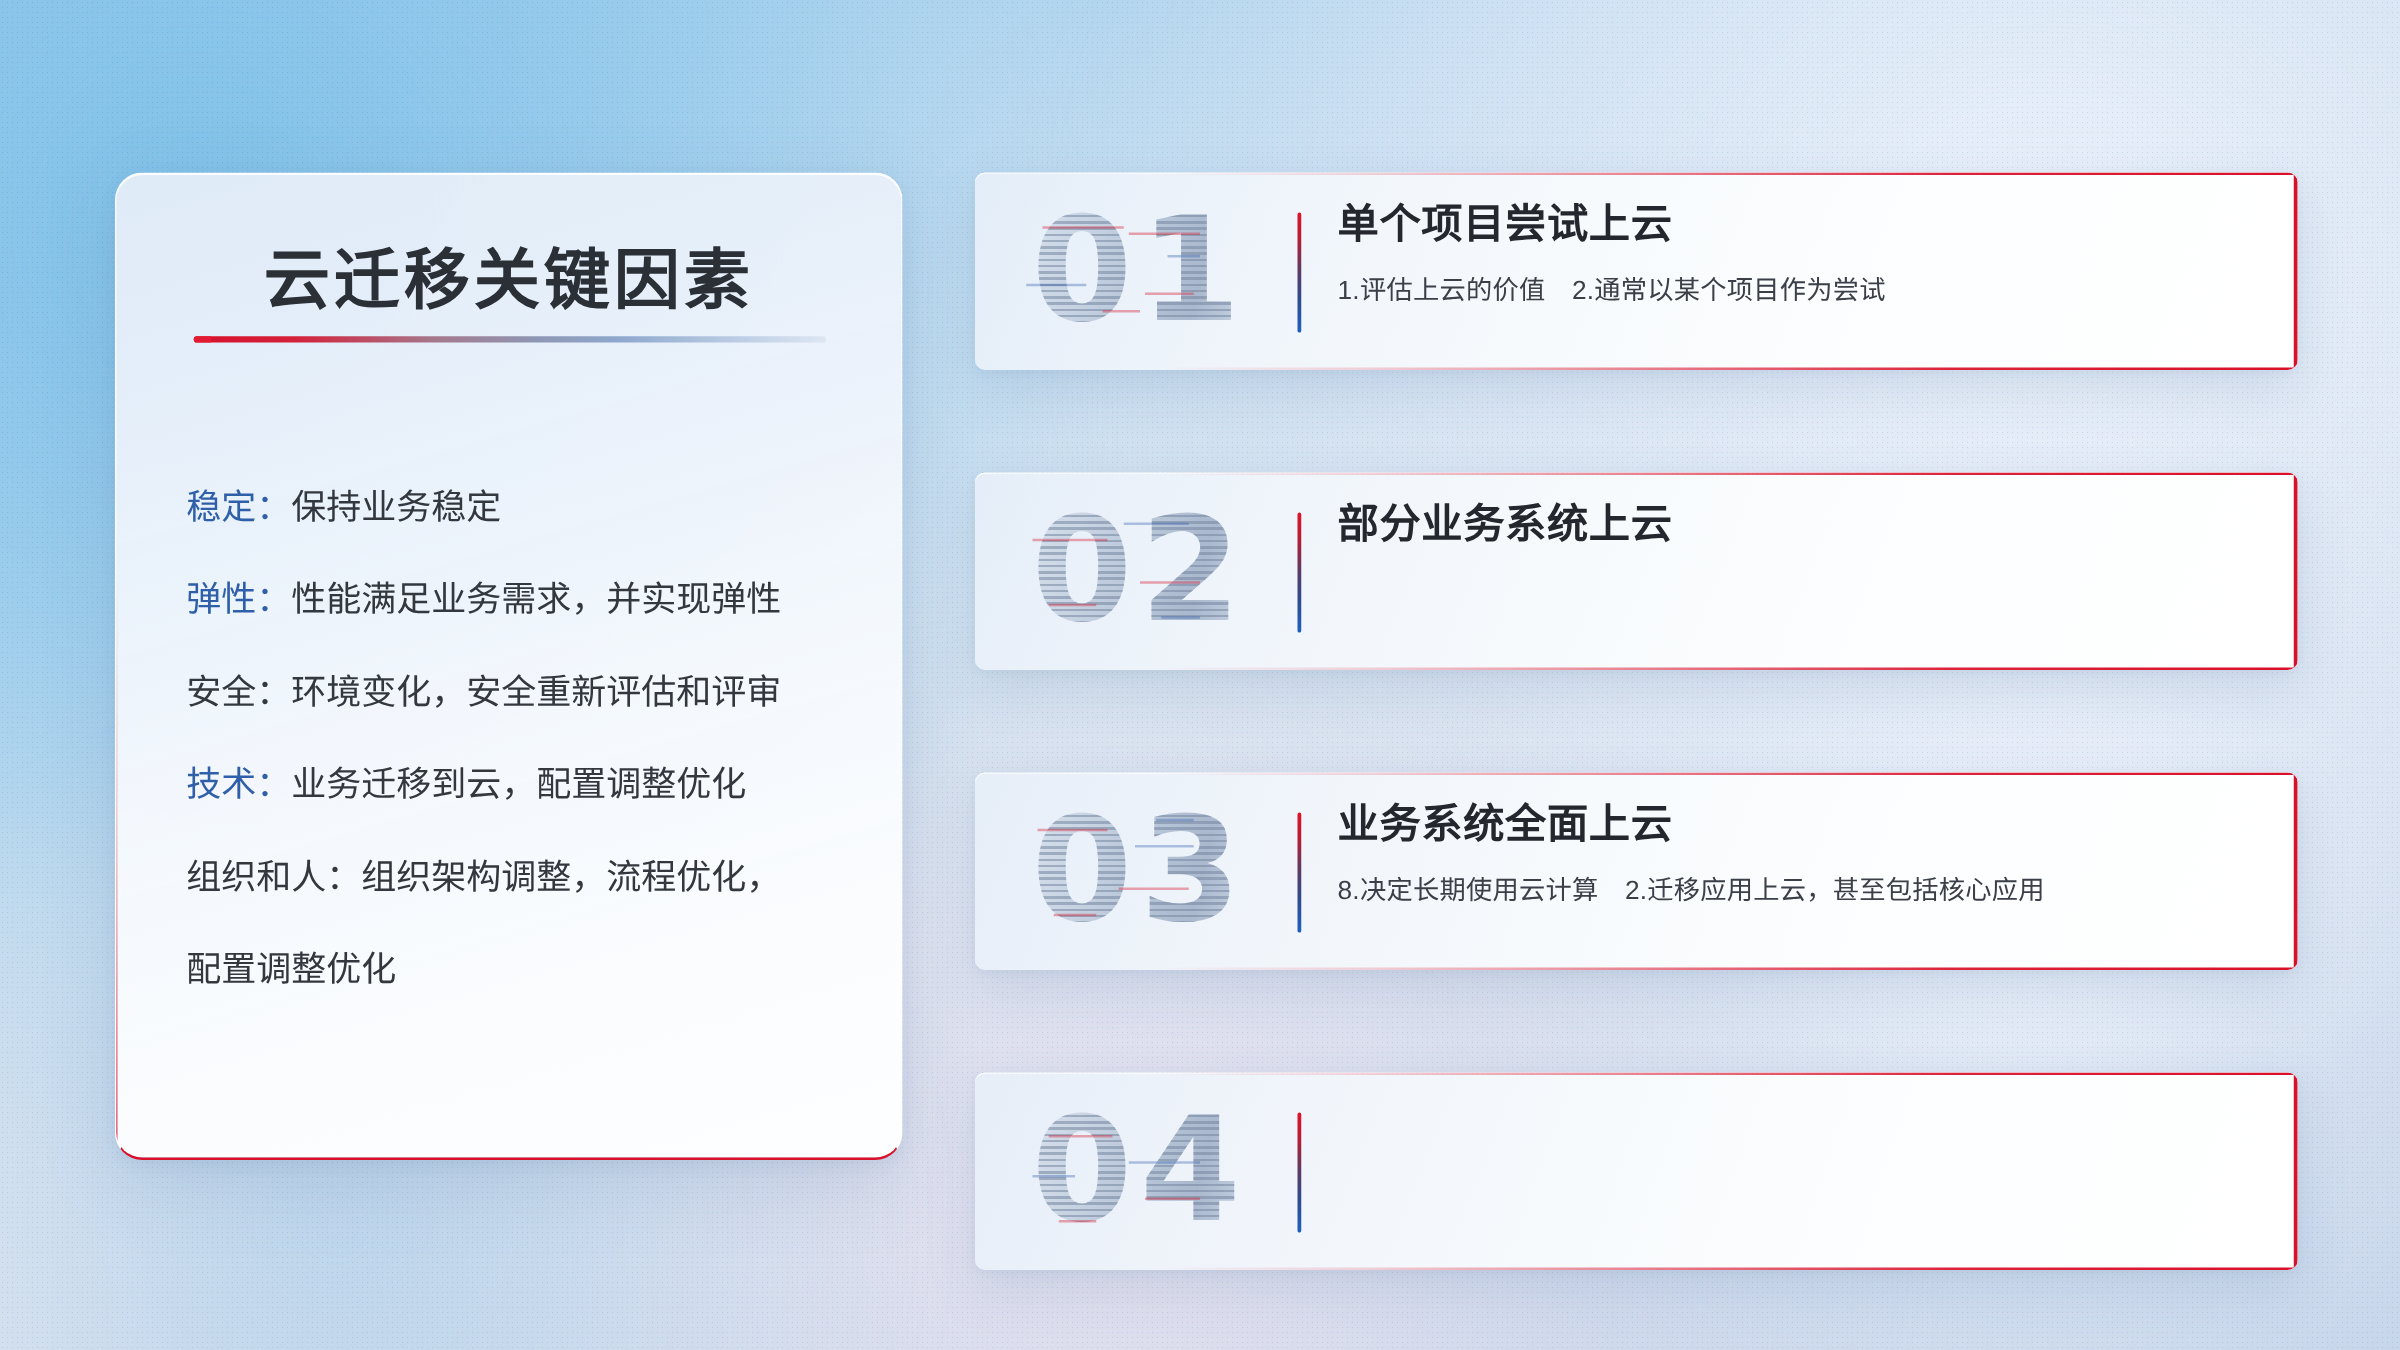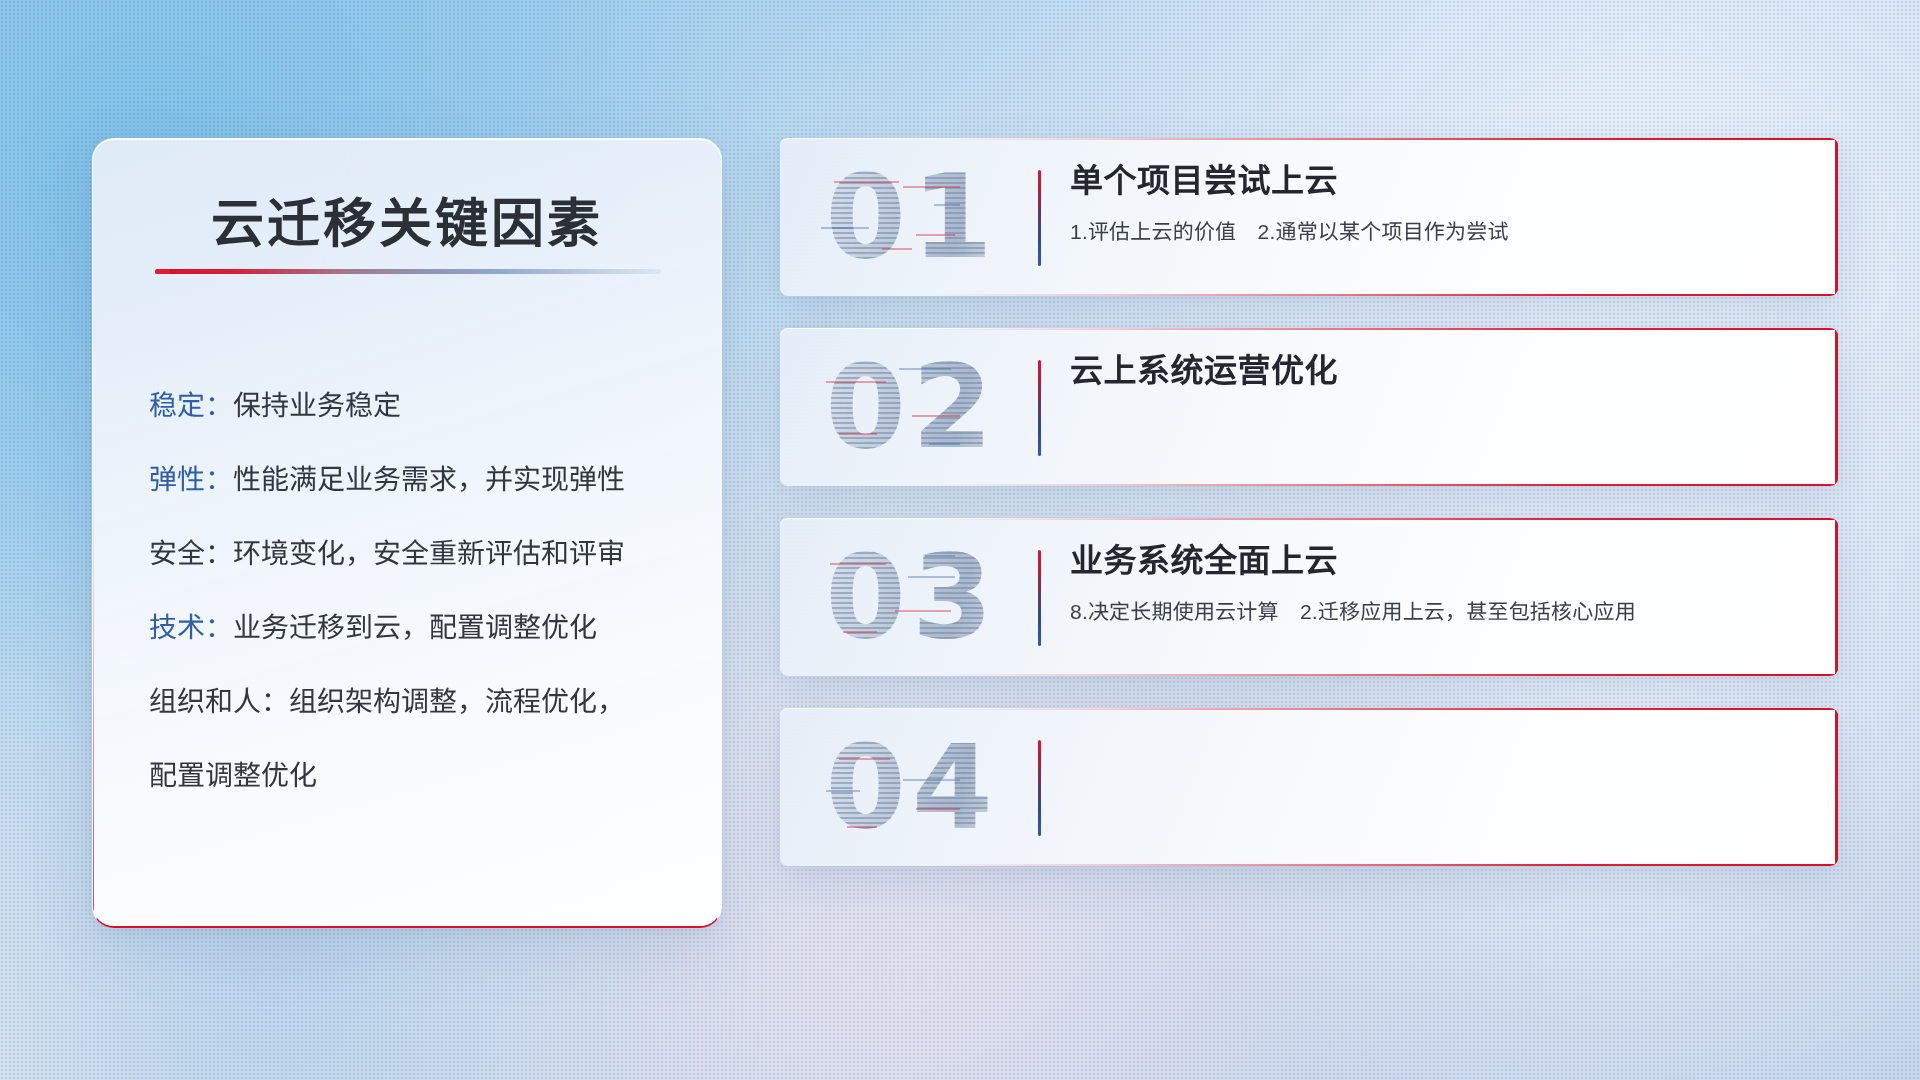--- a/index.html
+++ b/index.html
@@ -214,7 +214,7 @@
   .card {
     position: relative;
     height: 158px;
-    margin-bottom: 32px;
+    margin-bottom: 82px;
     border-radius: 8px;
     box-sizing: border-box;
     background: linear-gradient(112deg,

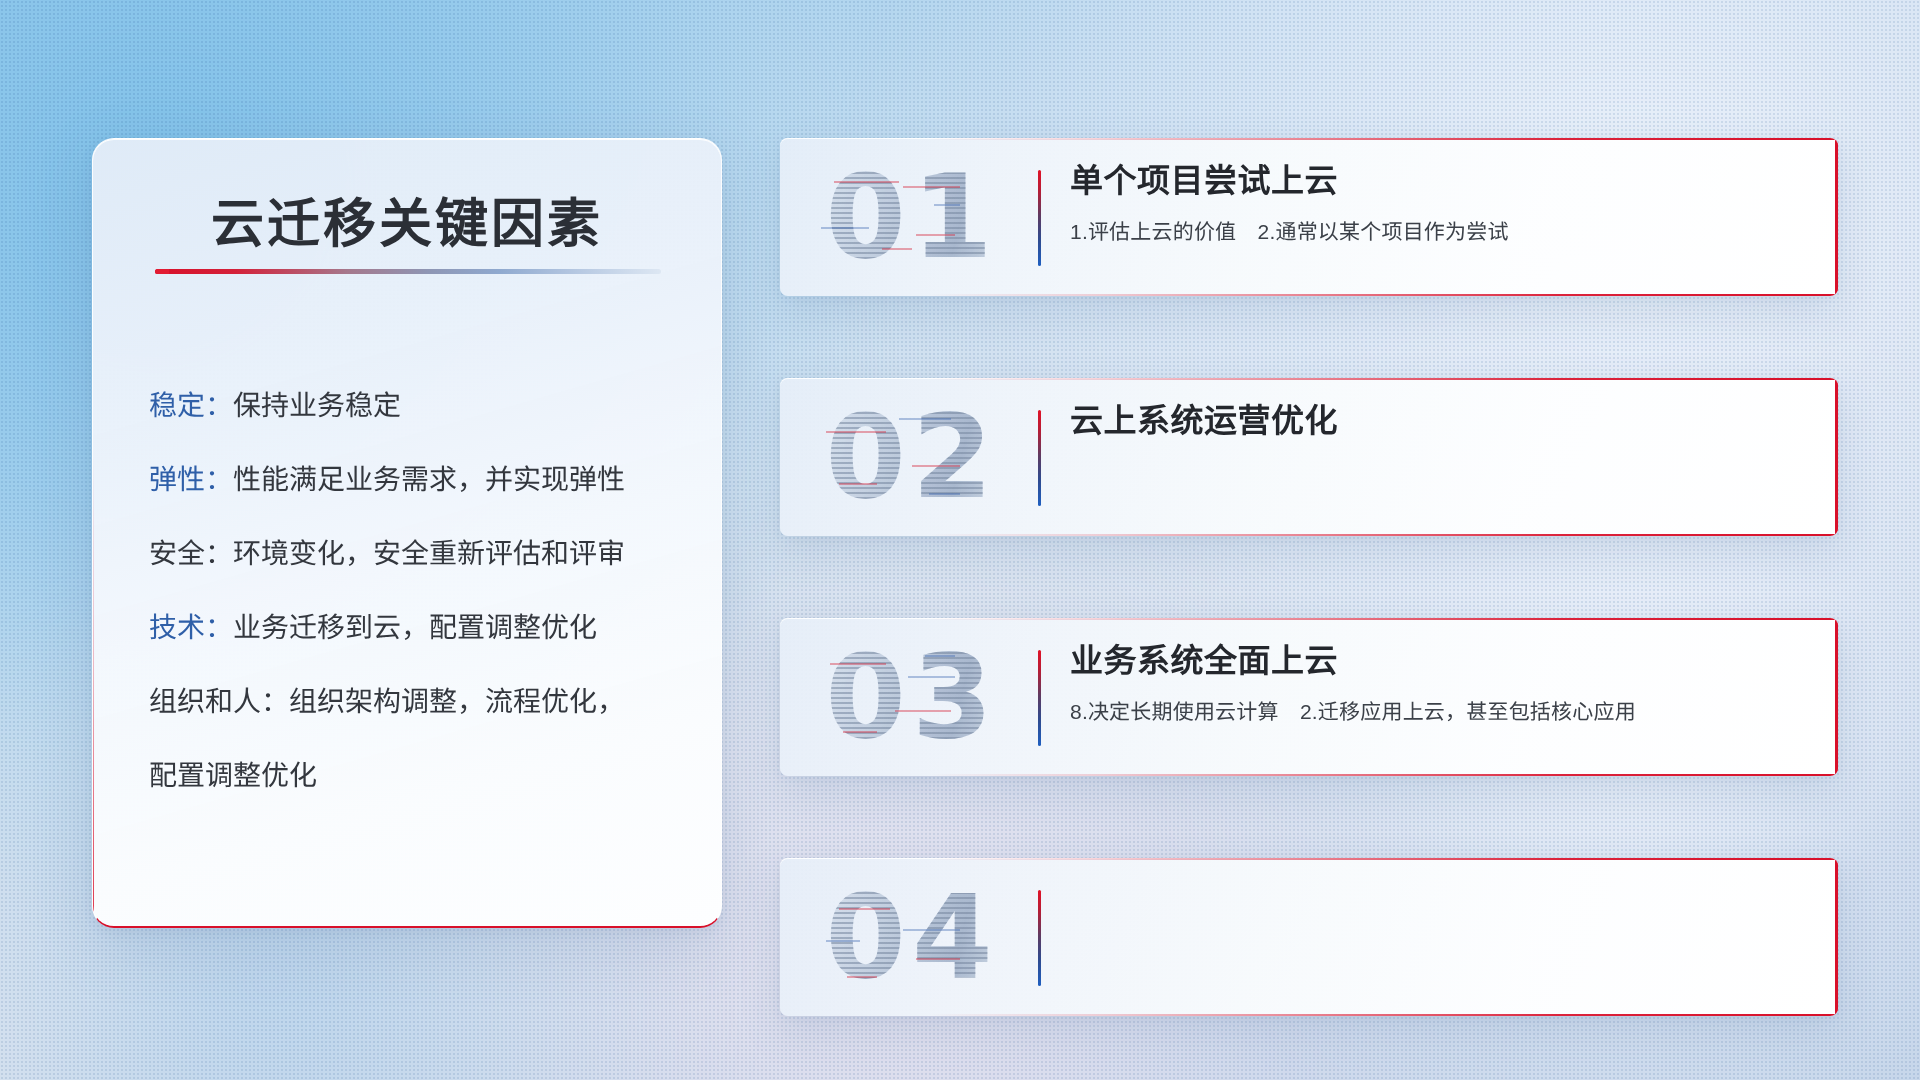--- a/index.html
+++ b/index.html
@@ -329,7 +329,7 @@
     letter-spacing: 0.5px;
     line-height: 1.25;
     white-space: nowrap;
-    font-family: Liberation Sans, sans-serif;
+    font-family: Liberation Serif, serif;
   }
   .card-desc {
     margin-top: 14px;

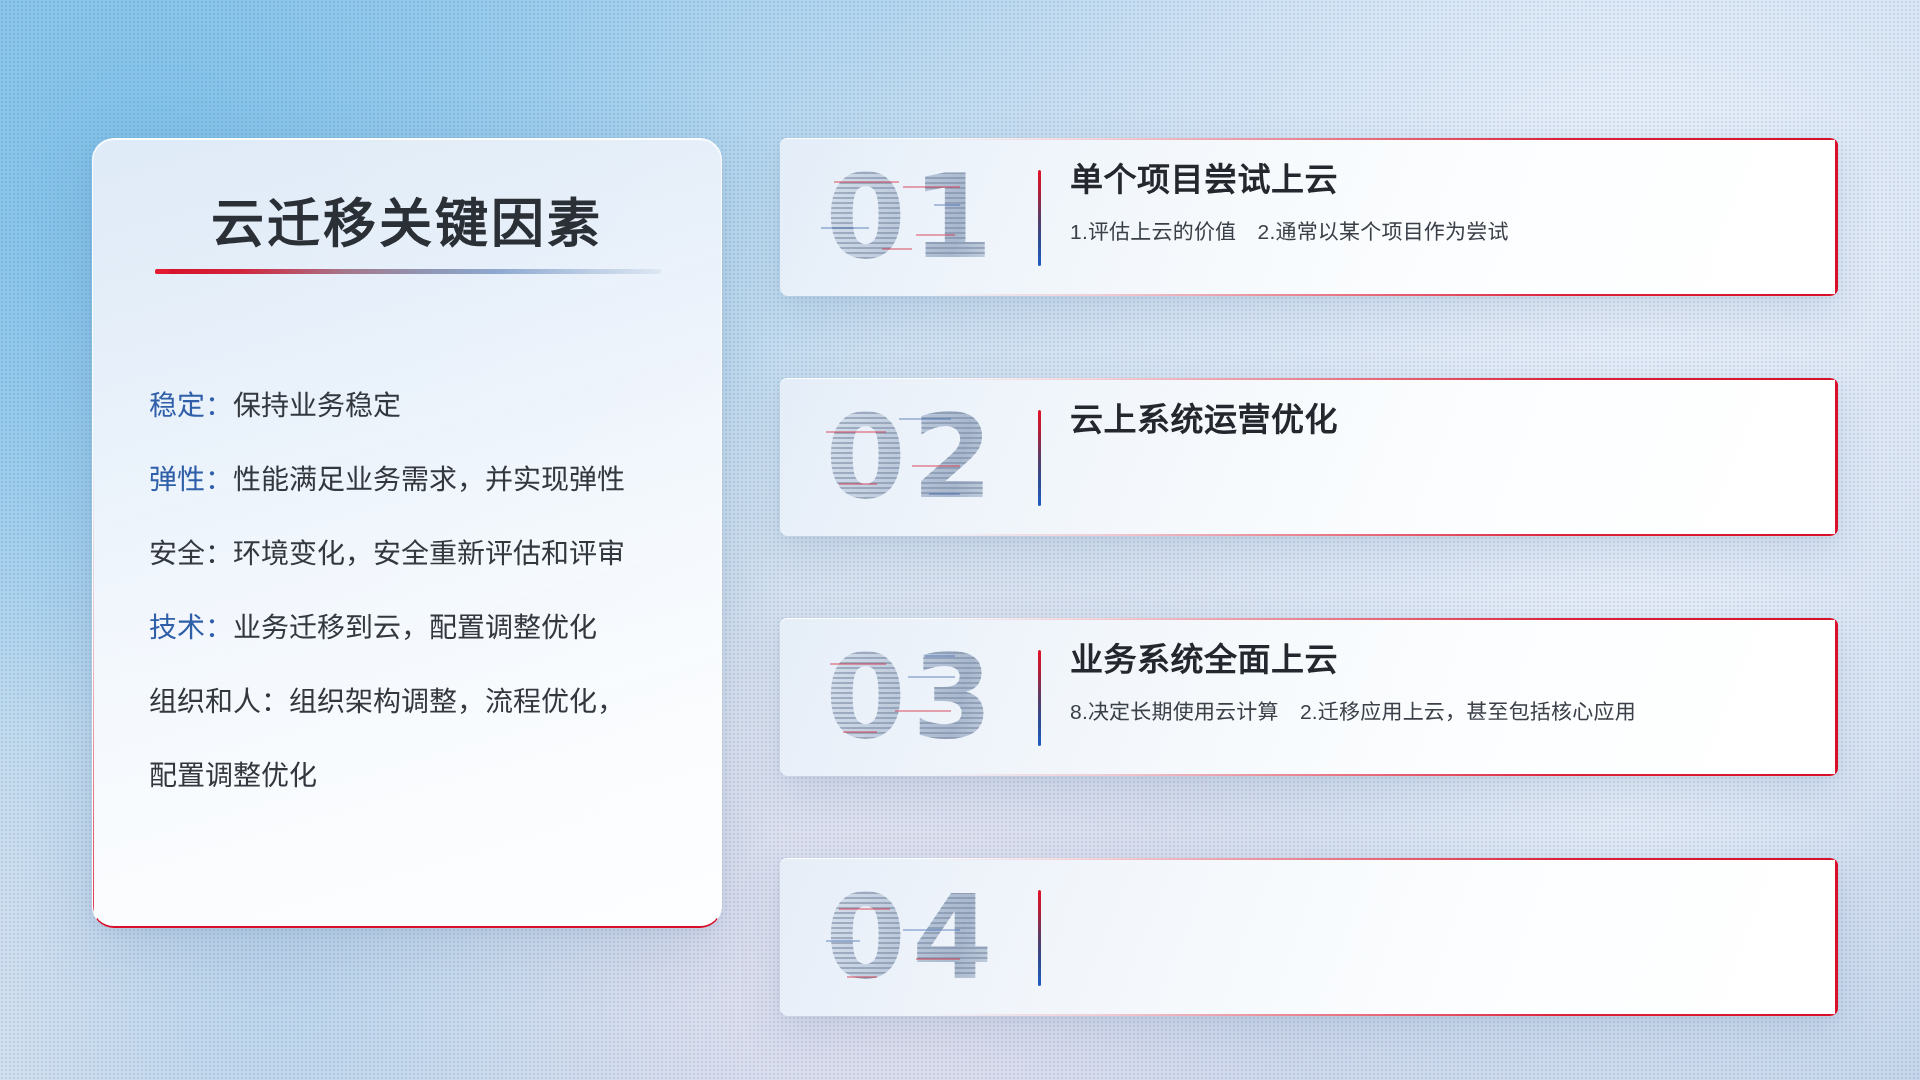--- a/index.html
+++ b/index.html
@@ -410,7 +410,7 @@
     </div>
     <div class="card-bar"></div>
     <div class="card-text">
-      <div class="card-title">云上系统运营优化</div>
+      <div class="card-title">部分业务系统上云</div>
     </div>
     <div class="card-frame"></div>
     <div class="card-frame-right"></div>

